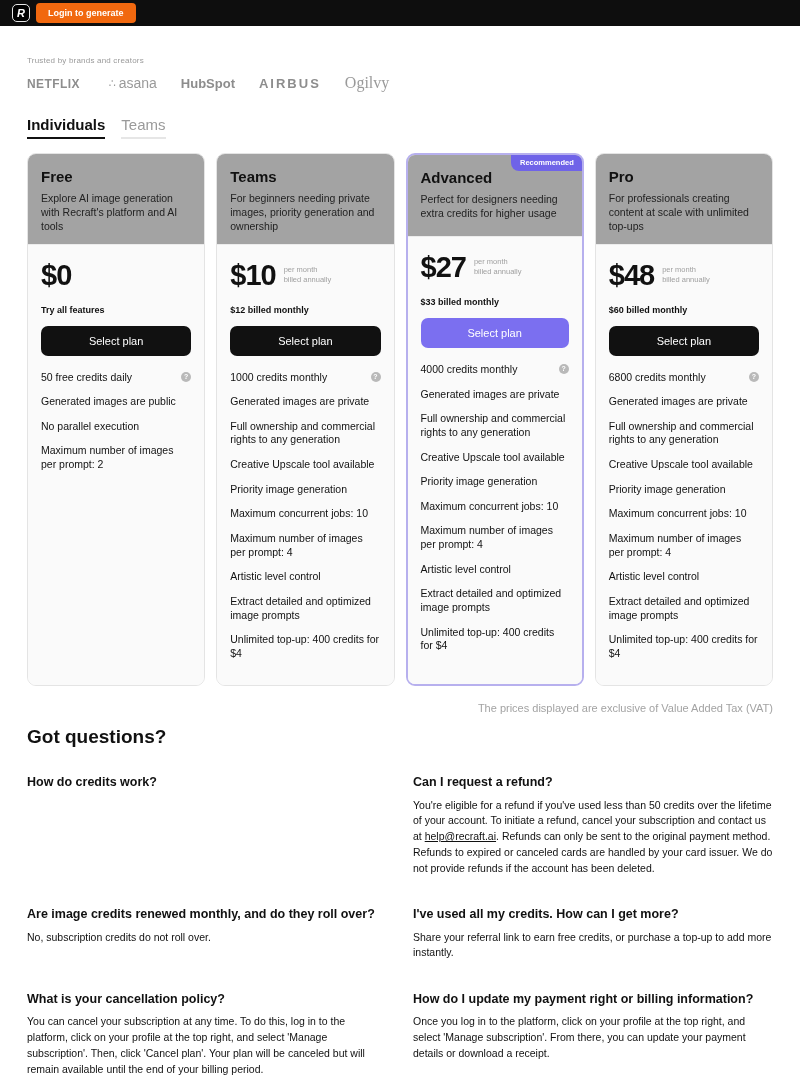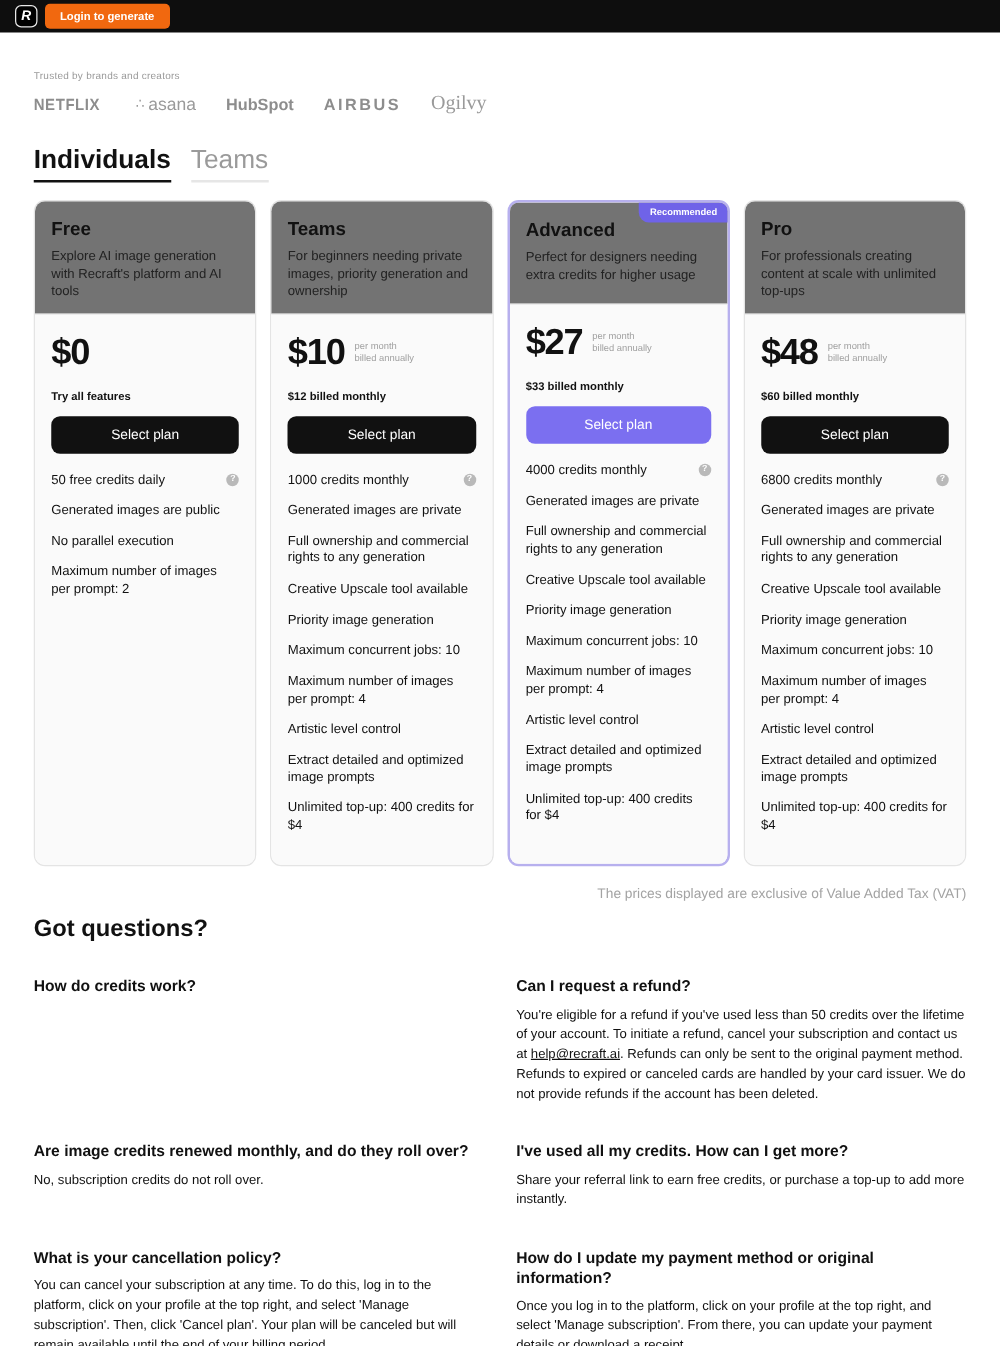--- a/index.html
+++ b/index.html
@@ -37,7 +37,7 @@
   .brand-ogilvy { font-family:"Liberation Serif", serif; font-size:16px; color:#9a9a9a; }
   
   .tabs { display:flex; gap:16px; margin-top:24px; }
-  .tab { font-size:21px; padding-bottom:4px; cursor:pointer; }
+  .tab { font-size:15px; padding-bottom:4px; cursor:pointer; }
   .tab.active { font-weight:700; color:#111; border-bottom:2px solid #111; }
   .tab.inactive { color:#9a9a9a; border-bottom:2px solid #e6e6e6; }
   

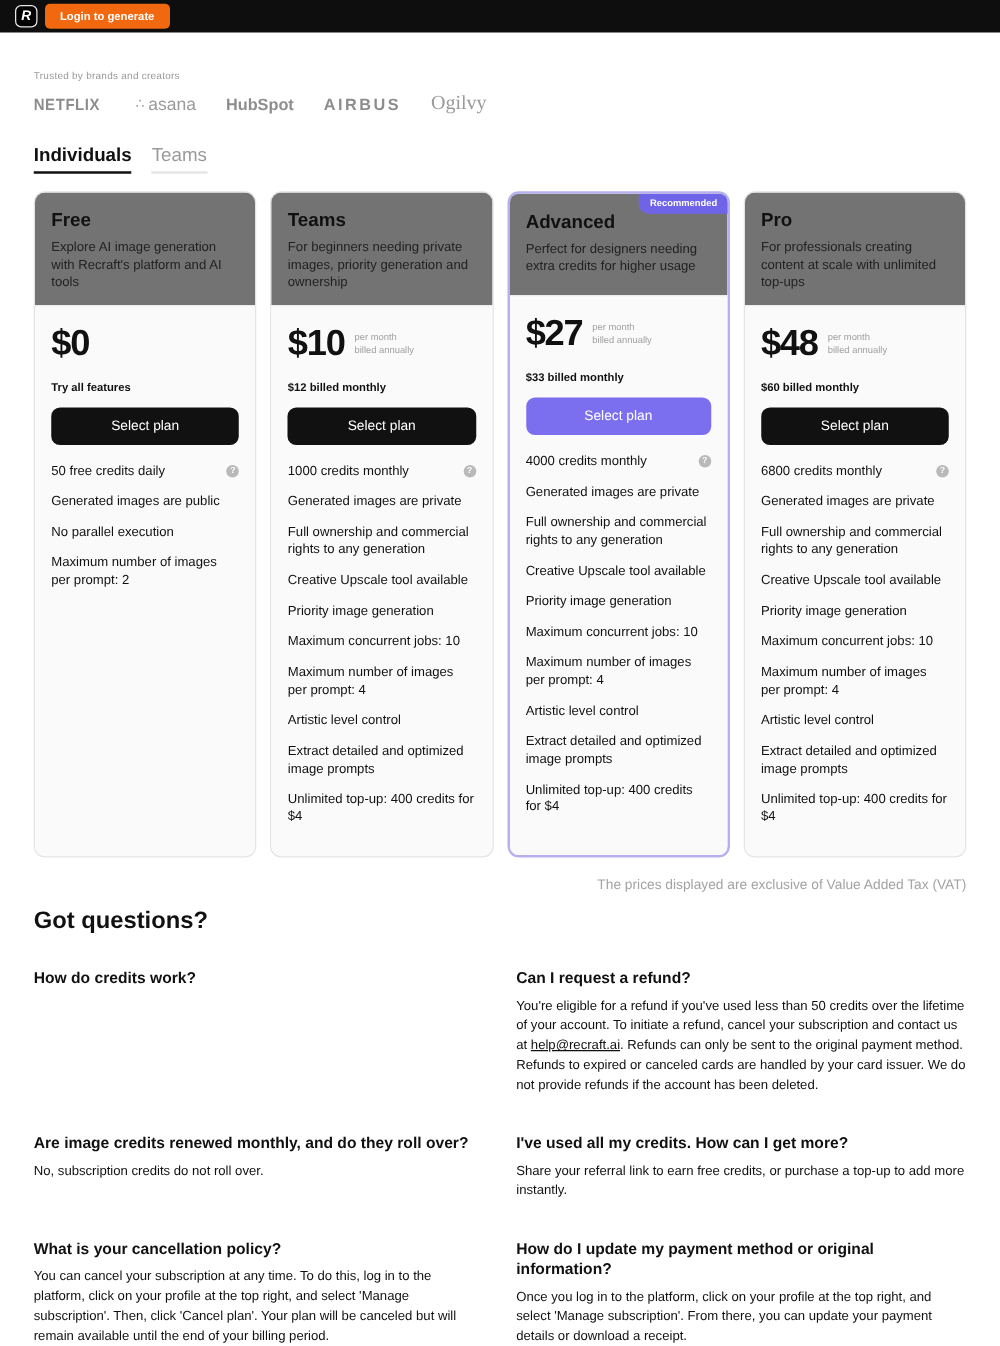--- a/index.html
+++ b/index.html
@@ -56,7 +56,7 @@
     font-size:7.5px; font-weight:700; padding:3px 9px 4px;
     border-radius:0 7px 0 8px;
   }
-  .card-head { padding:14px 13px 10px; min-height:81px; background:#737373; }
+  .card-head { padding:14px 13px 10px; min-height:81px; background:#a3a3a3; }
   .plan-name { font-size:15px; font-weight:700; }
   .plan-desc { font-size:10.5px; line-height:1.35; color:#222; margin-top:6px; }
   .card-body {

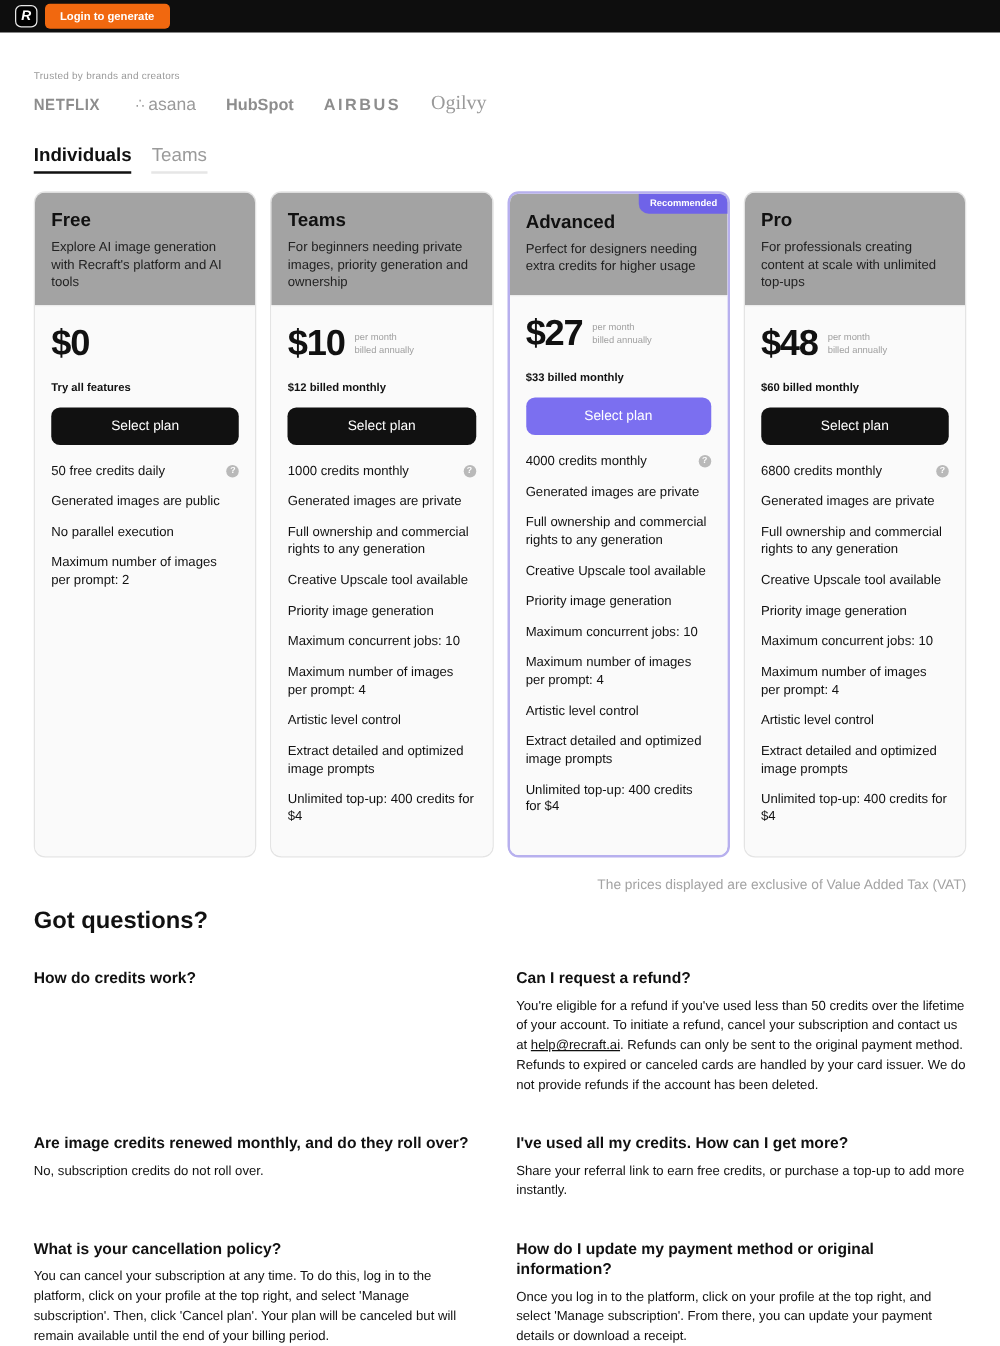--- a/index.html
+++ b/index.html
@@ -348,7 +348,7 @@
     </div>
 
     <div class="qa">
-      <div class="q">How do I update my payment method or original information?</div>
+      <div class="q">How do I update my payment right or billing information?</div>
       <div class="a"><span>Once you log in to the platform, click on your profile at the top right, and select 'Manage subscription'. From there, you can update your payment details or download a receipt.</span></div>
     </div>
 

